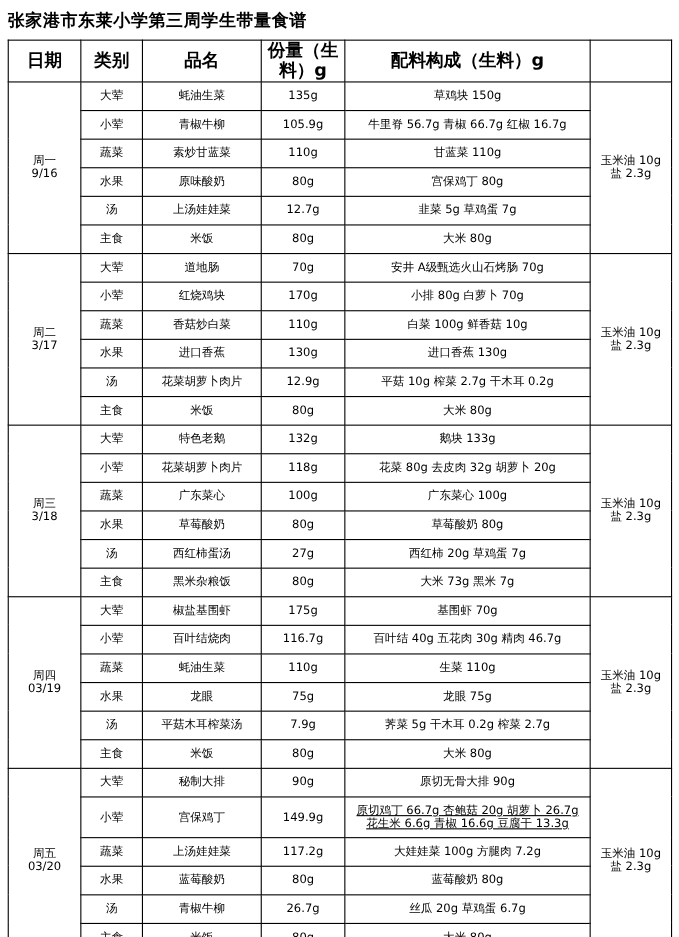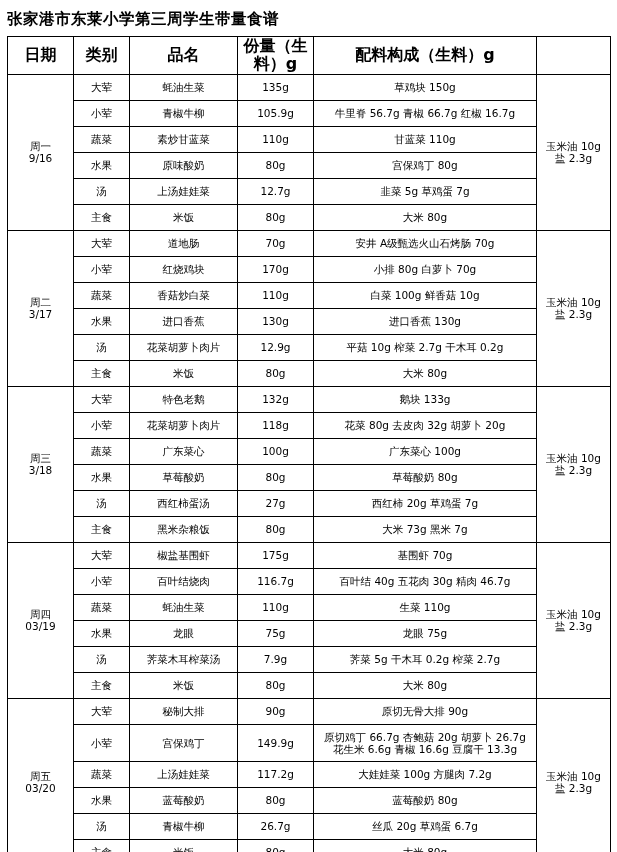--- a/index.html
+++ b/index.html
@@ -264,7 +264,7 @@
         </tr>
         <tr class="datarow">
           <td class="cat">汤</td>
-          <td class="name">荠菜木耳榨菜汤</td>
+          <td class="name">平菇木耳榨菜汤</td>
           <td class="amt">7.9g</td>
           <td class="ing">荠菜 5g 干木耳 0.2g 榨菜 2.7g</td>
         </tr>

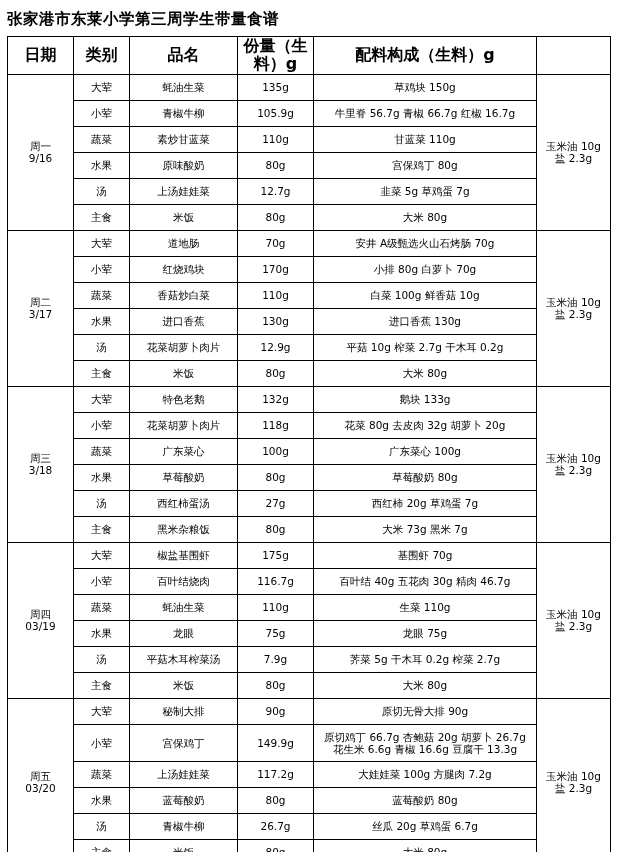--- a/index.html
+++ b/index.html
@@ -68,7 +68,7 @@
   .name { font-size: 10.5px; }
   .amt { font-size: 10.5px; }
   .ing { font-size: 10.5px; }
-  .two-line { line-height: 1.45; }
+  .two-line { line-height: 1.45; text-decoration: underline; }
   .day-label { display: block; }
   .day-date { display: block; }
   .oil-line { display: block; text-align: center; }

